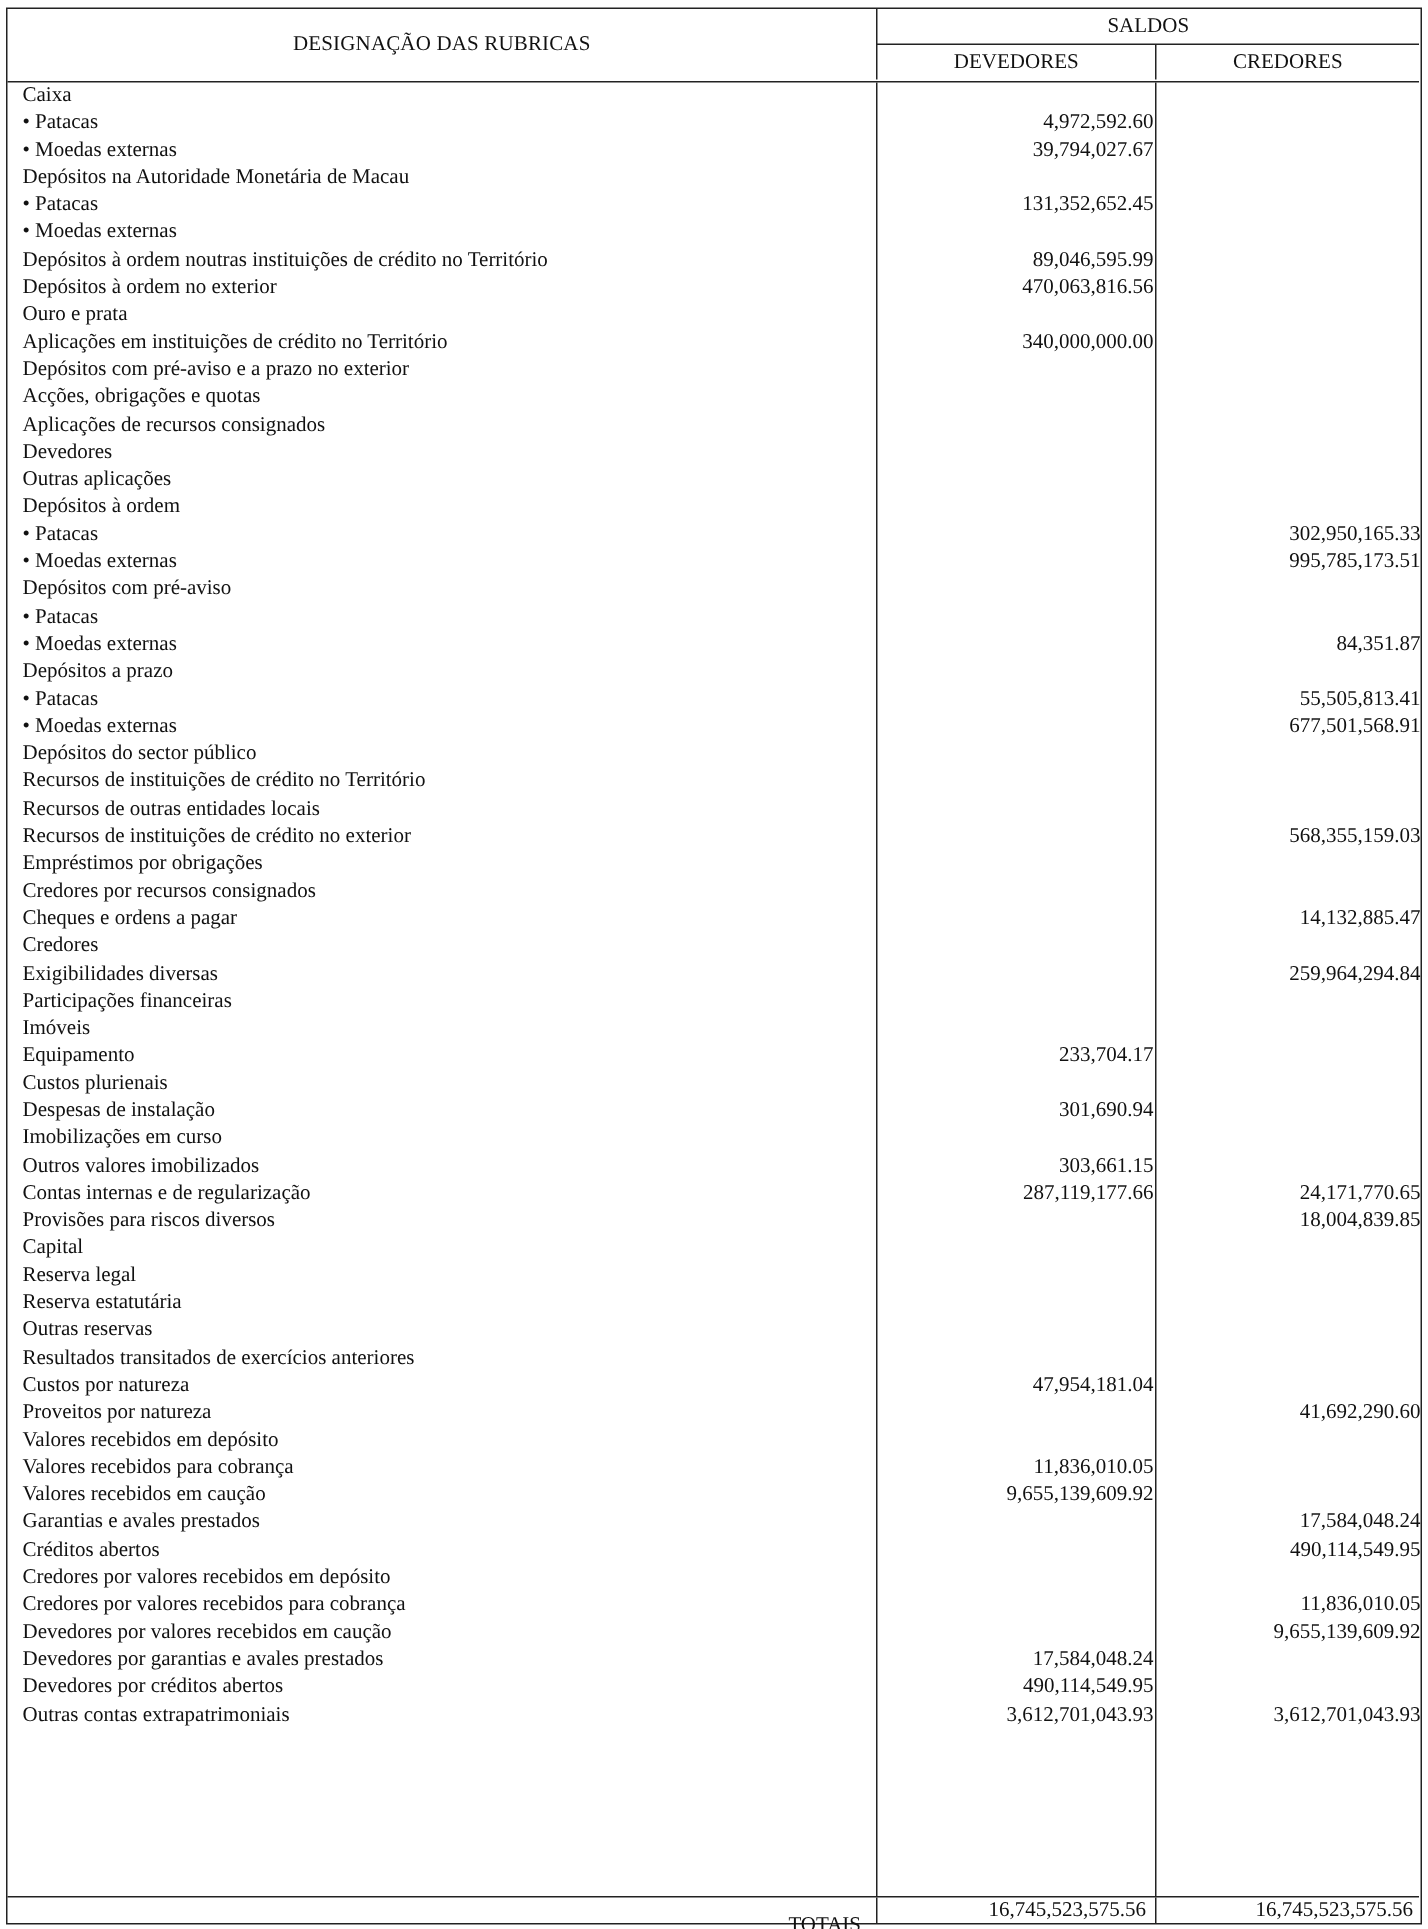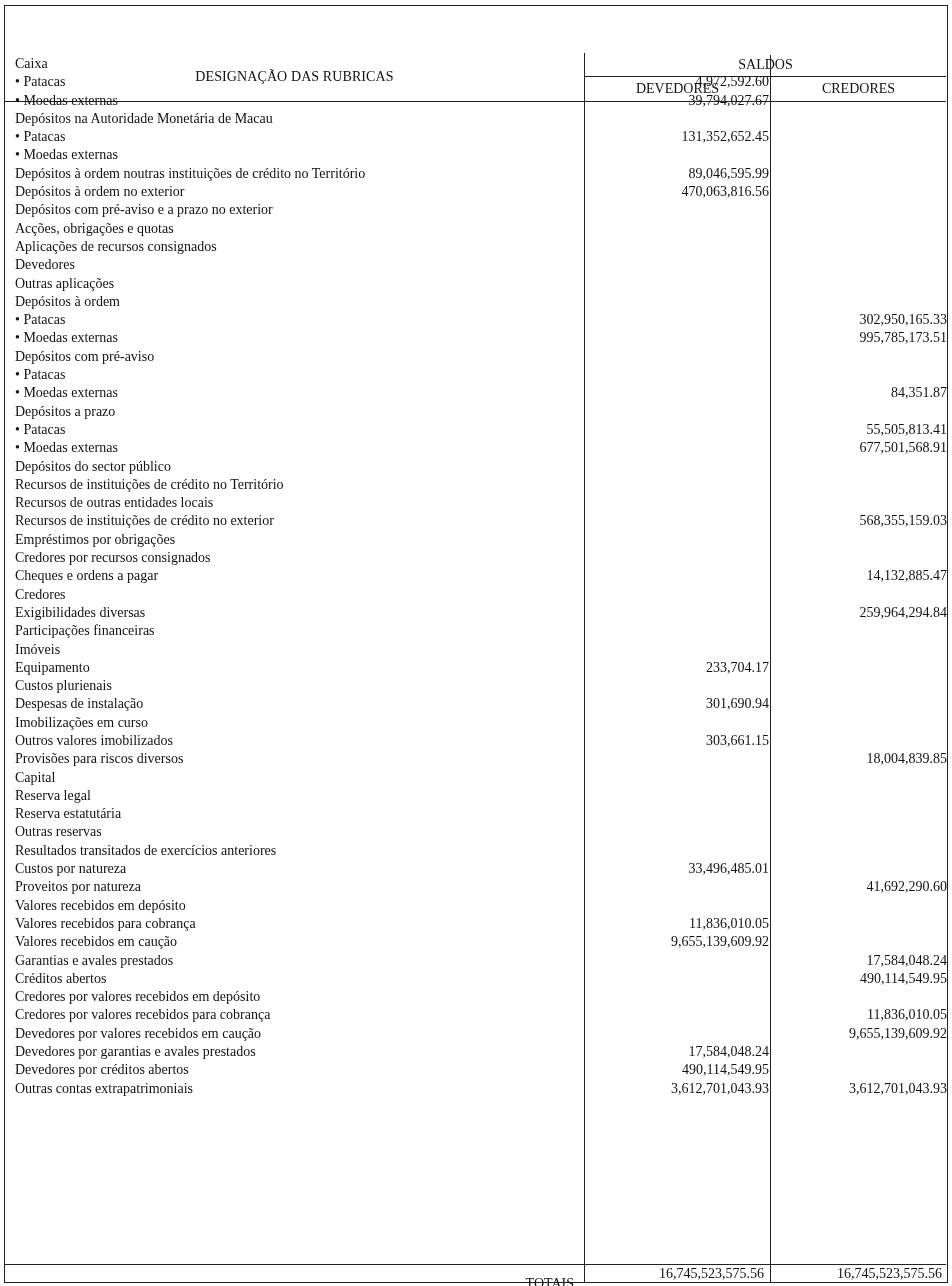--- a/index.html
+++ b/index.html
@@ -8,7 +8,7 @@
   .tbl { position:absolute; left:4px; top:5px; width:944px; height:1278px;
          border:1.5px solid #222; box-sizing:border-box; }
   .hdr { position:absolute; left:0; top:0; width:941px; height:49px;
-         border-bottom:1.5px solid #222; box-sizing:border-box;margin-top:47px; }
+         border-bottom:1.5px solid #222; box-sizing:border-box; }
   .hdr-label { position:absolute; left:0; top:0; width:579px; height:47px;
                display:flex; align-items:center; justify-content:center;
                font-size:14px; letter-spacing:0.1px; }

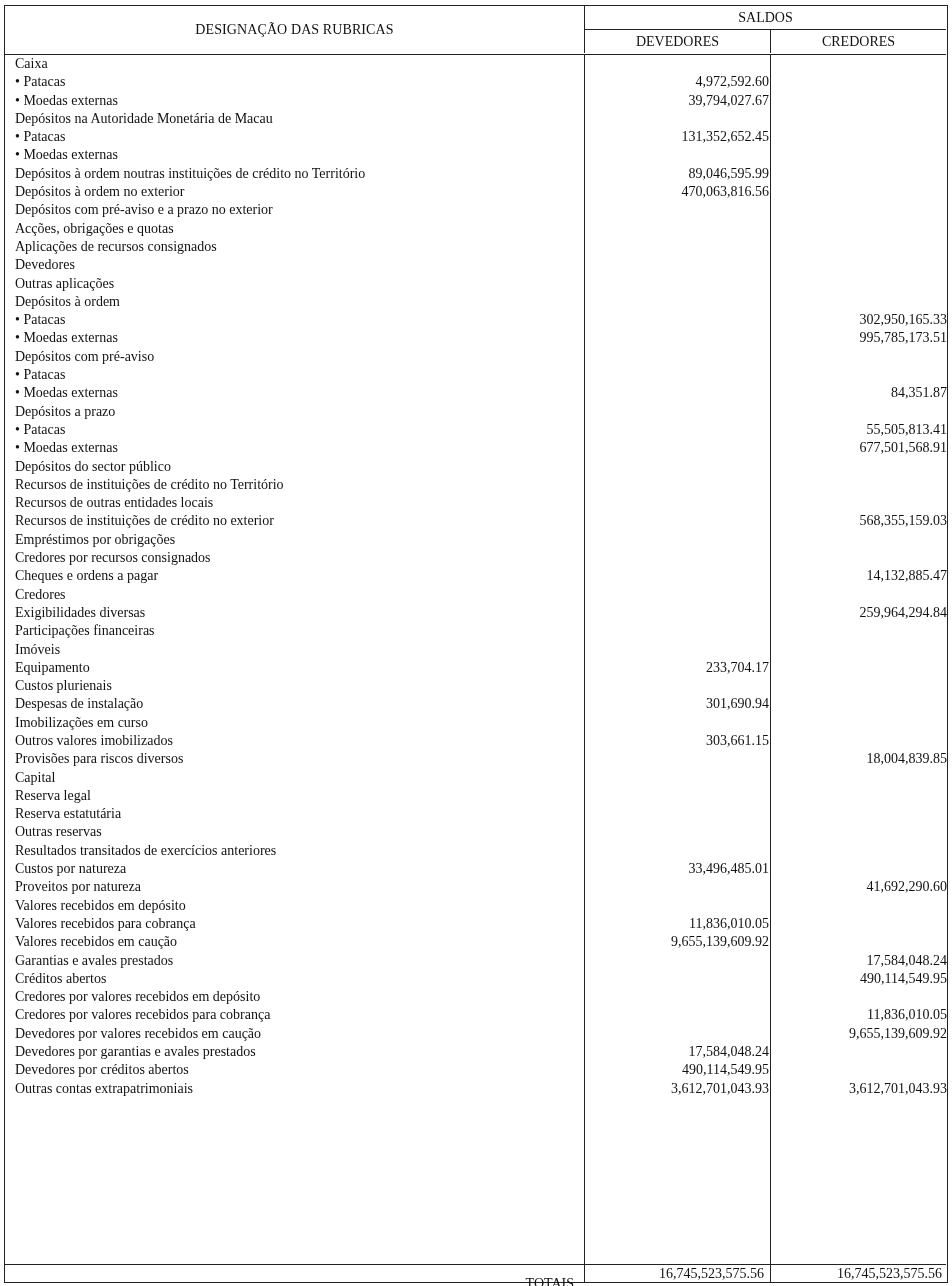--- a/index.html
+++ b/index.html
@@ -91,6 +91,11 @@
         <span class="cred"></span>
       </div>
       <div class="row">
+        <span class="lbl">Ouro e prata</span>
+        <span class="dev"></span>
+        <span class="cred"></span>
+      </div>
+      <div class="row">
         <span class="lbl">Depósitos com pré-aviso e a prazo no exterior</span>
         <span class="dev"></span>
         <span class="cred"></span>

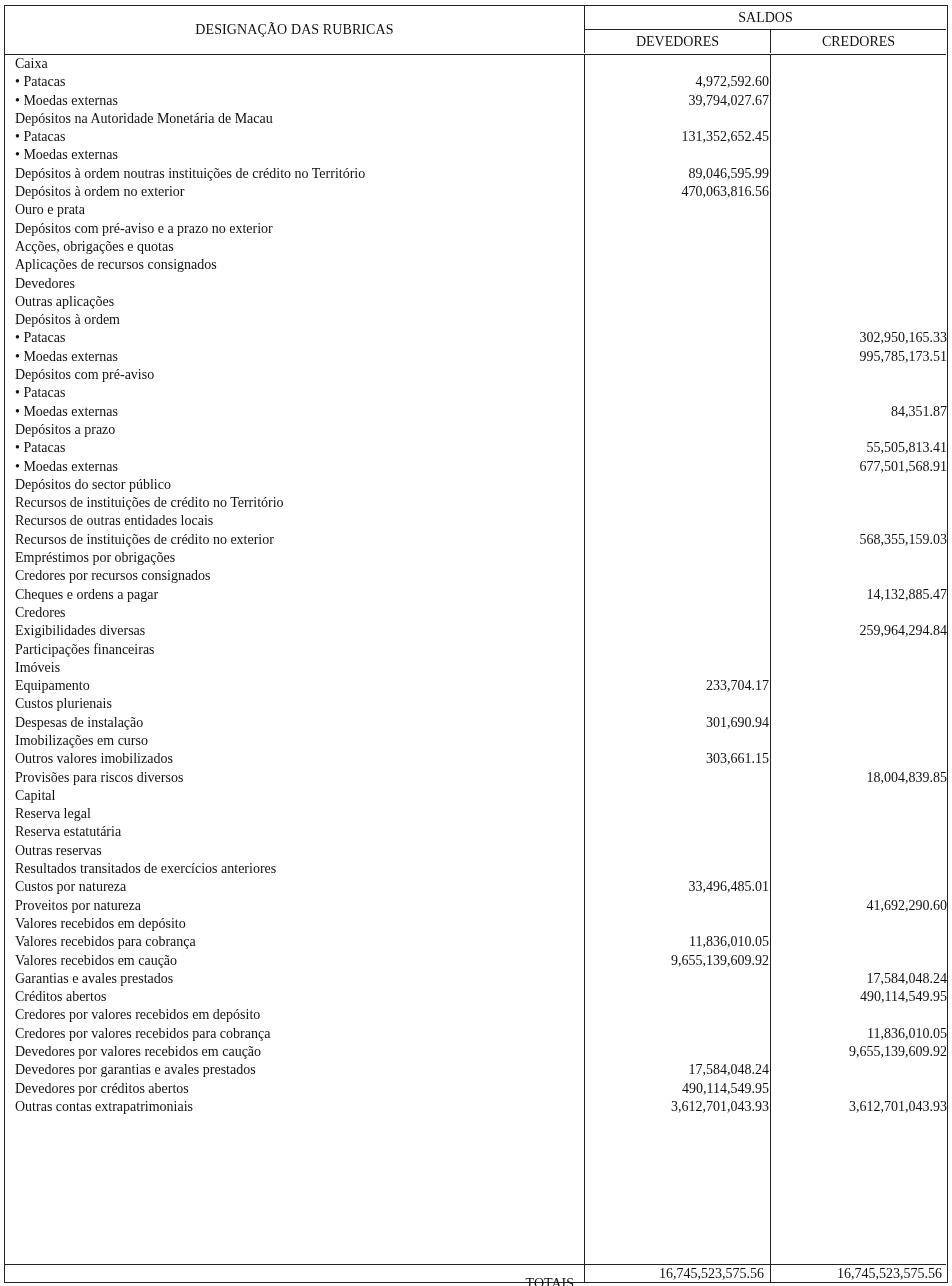--- a/index.html
+++ b/index.html
@@ -96,6 +96,11 @@
         <span class="cred"></span>
       </div>
       <div class="row">
+        <span class="lbl">Aplicações em instituições de crédito no Território</span>
+        <span class="dev">340,000,000.00</span>
+        <span class="cred"></span>
+      </div>
+      <div class="row">
         <span class="lbl">Depósitos com pré-aviso e a prazo no exterior</span>
         <span class="dev"></span>
         <span class="cred"></span>

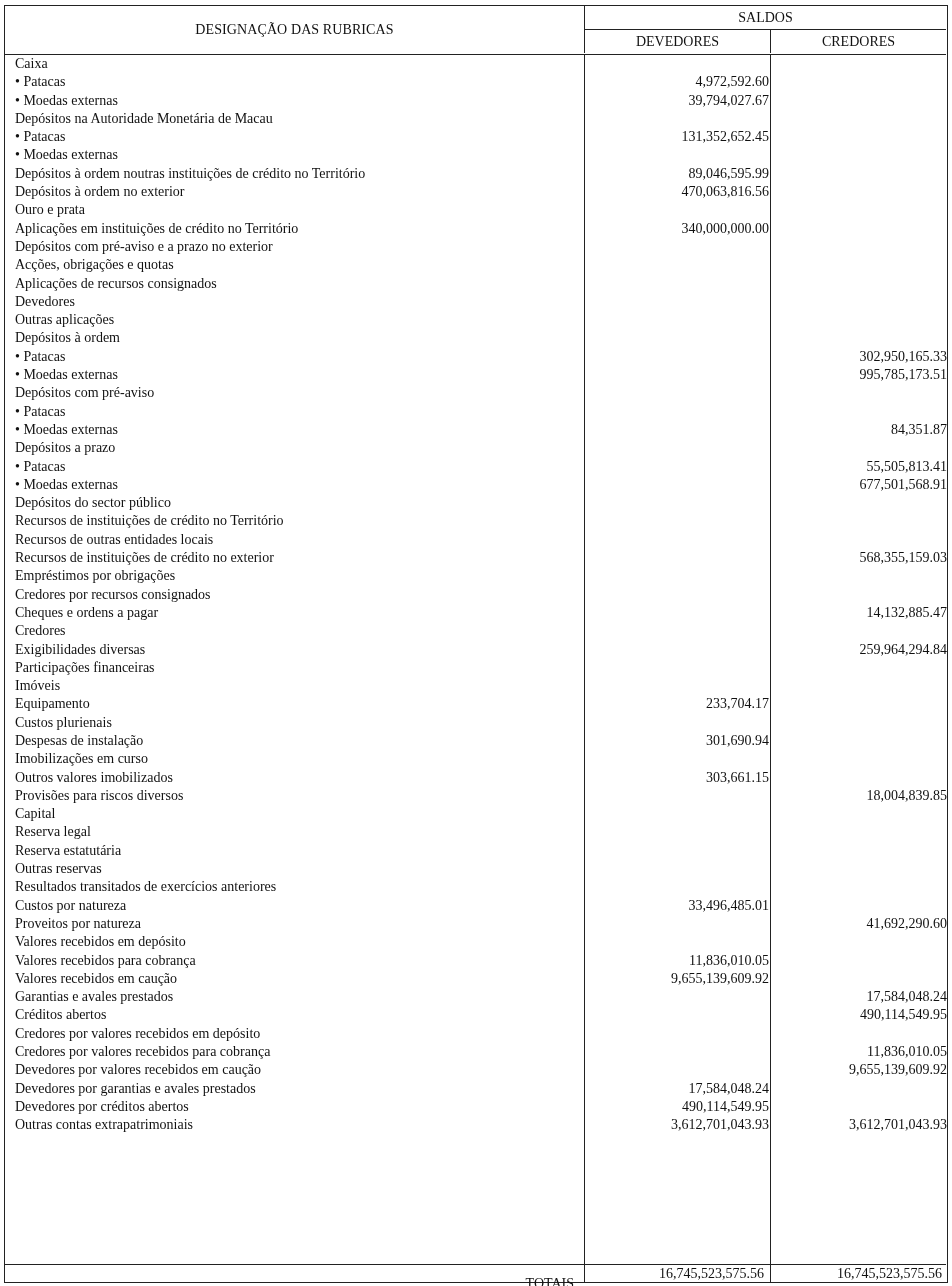--- a/index.html
+++ b/index.html
@@ -251,6 +251,11 @@
         <span class="cred"></span>
       </div>
       <div class="row">
+        <span class="lbl">Contas internas e de regularização</span>
+        <span class="dev">287,119,177.66</span>
+        <span class="cred">24,171,770.65</span>
+      </div>
+      <div class="row">
         <span class="lbl">Provisões para riscos diversos</span>
         <span class="dev"></span>
         <span class="cred">18,004,839.85</span>

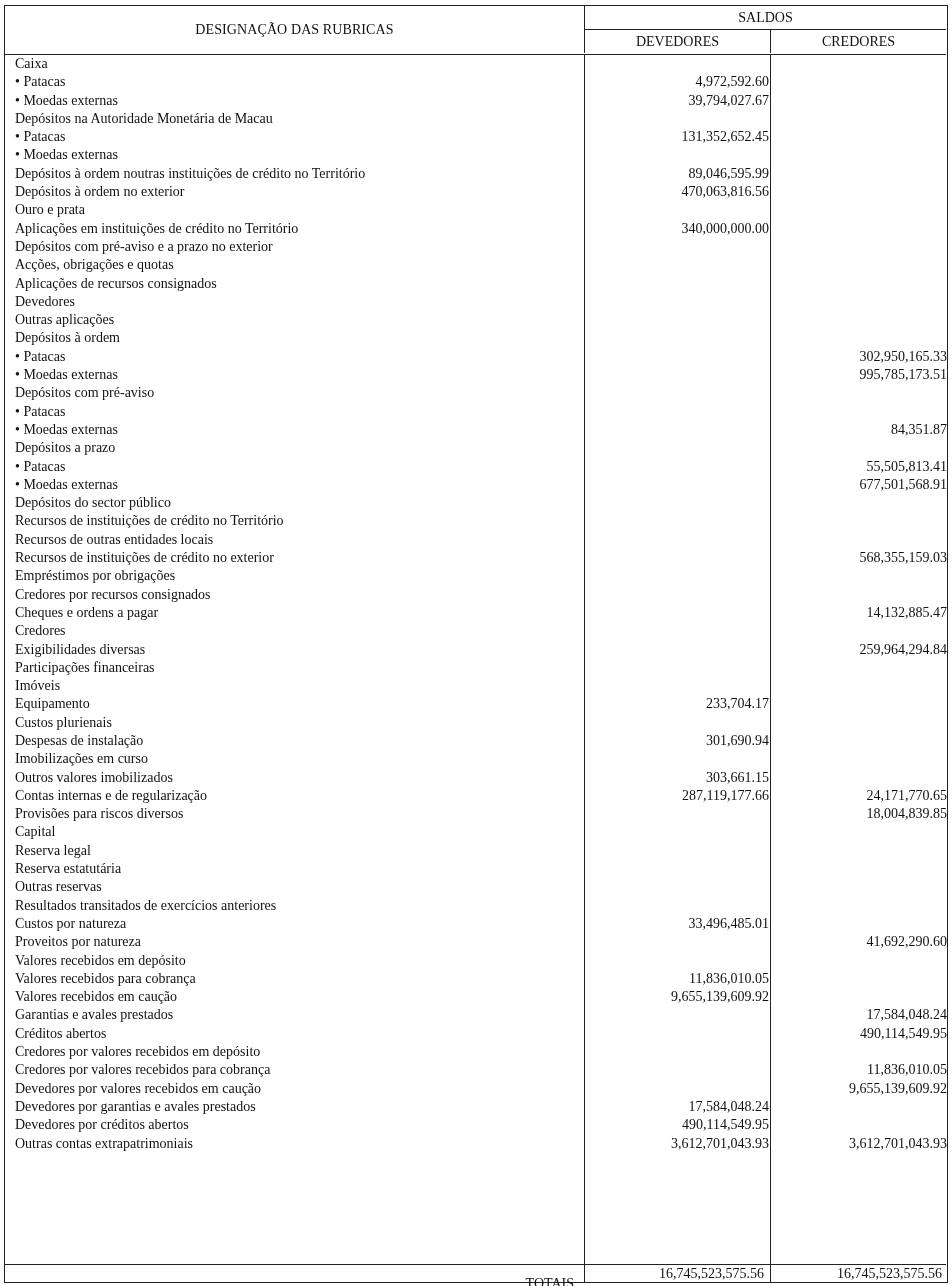--- a/index.html
+++ b/index.html
@@ -287,7 +287,7 @@
       </div>
       <div class="row">
         <span class="lbl">Custos por natureza</span>
-        <span class="dev">33,496,485.01</span>
+        <span class="dev">47,954,181.04</span>
         <span class="cred"></span>
       </div>
       <div class="row">

